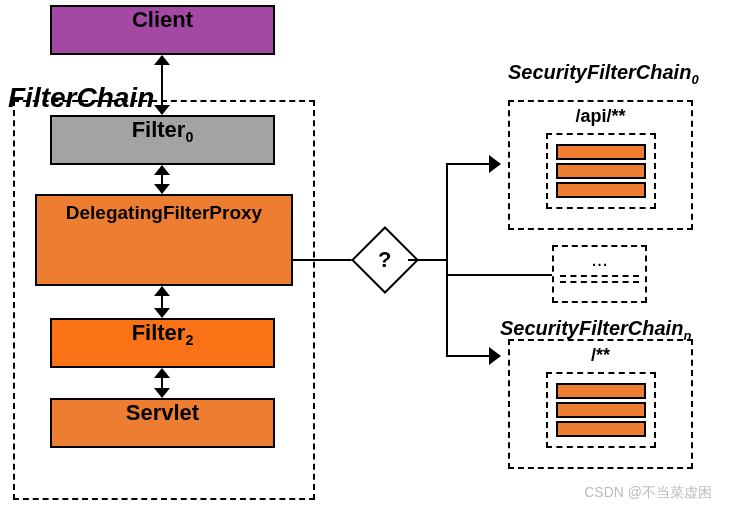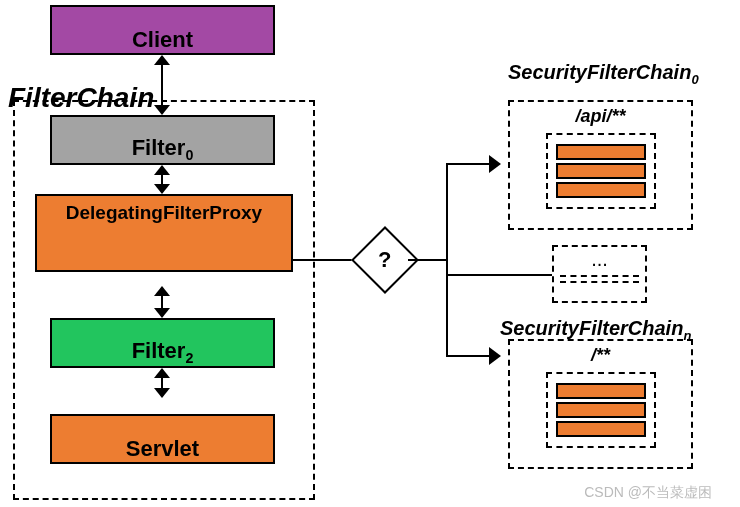--- a/index.html
+++ b/index.html
@@ -18,7 +18,7 @@
     display: flex;
     flex-direction: column;
     align-items: center;
-    justify-content: flex-end;
+    justify-content: flex-start;
     position: absolute;
   }
   .client {

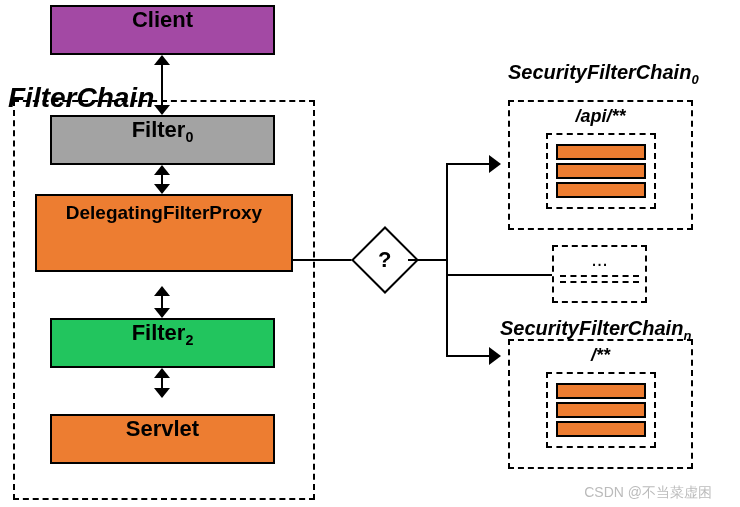--- a/index.html
+++ b/index.html
@@ -153,7 +153,6 @@
     width: 185px;
     height: 130px;
     text-align: center;
-    font-style: italic;
   }
   .sfc-path {
     font-weight: bold;

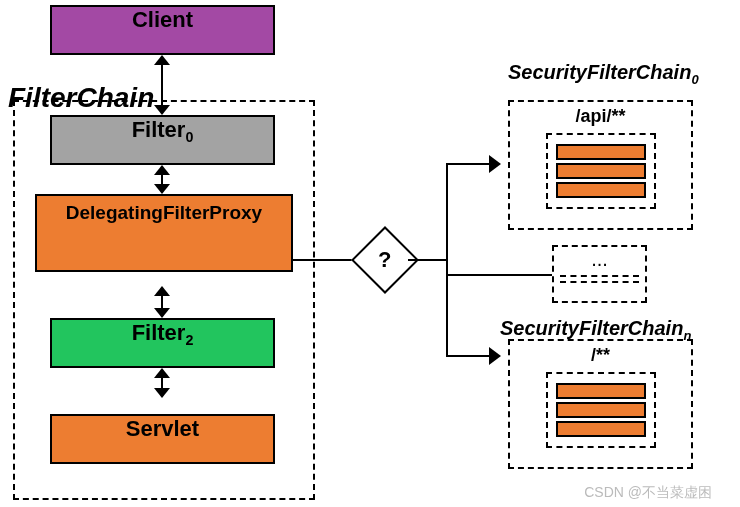--- a/index.html
+++ b/index.html
@@ -60,7 +60,7 @@
     left: 35px;
     top: 194px;
     width: 258px;
-    height: 78px;
+    height: 92px;
     font-weight: bold;
     font-size: 19px;
     padding-top: 6px;

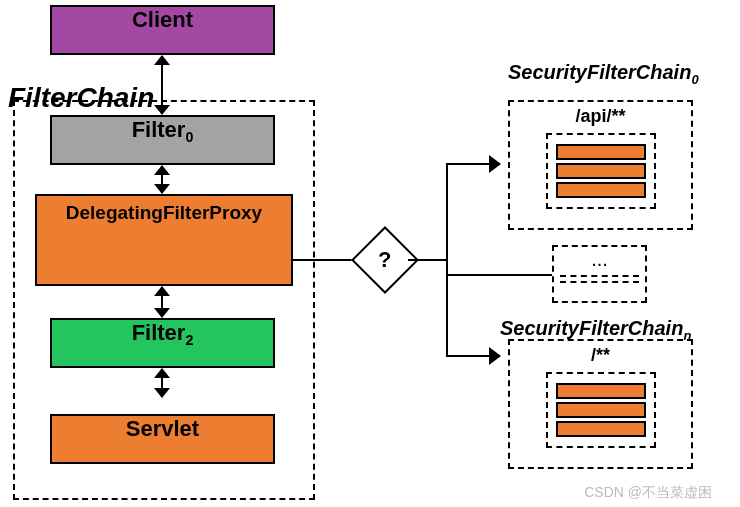--- a/index.html
+++ b/index.html
@@ -79,7 +79,7 @@
     justify-content: center;
   }
   .filter2 {
-    background: #22c55e;
+    background: #f97316;
     left: 50px;
     top: 318px;
     width: 225px;

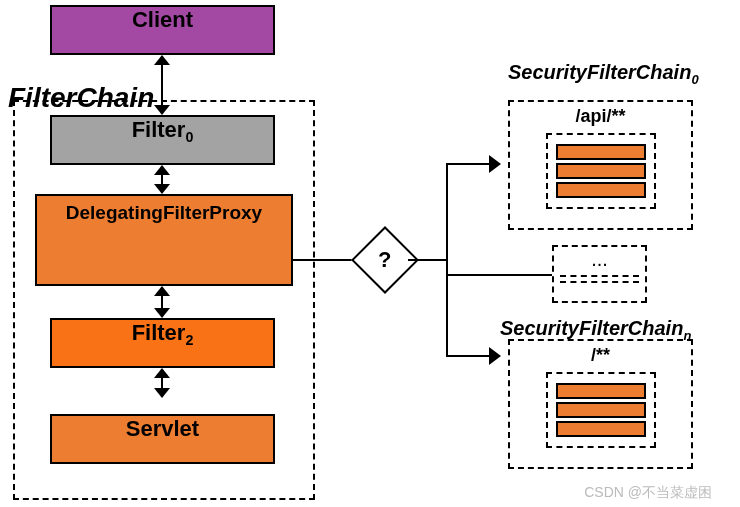--- a/index.html
+++ b/index.html
@@ -90,7 +90,7 @@
   .servlet {
     background: #ed7d31;
     left: 50px;
-    top: 414px;
+    top: 398px;
     width: 225px;
     height: 50px;
     font-weight: bold;

